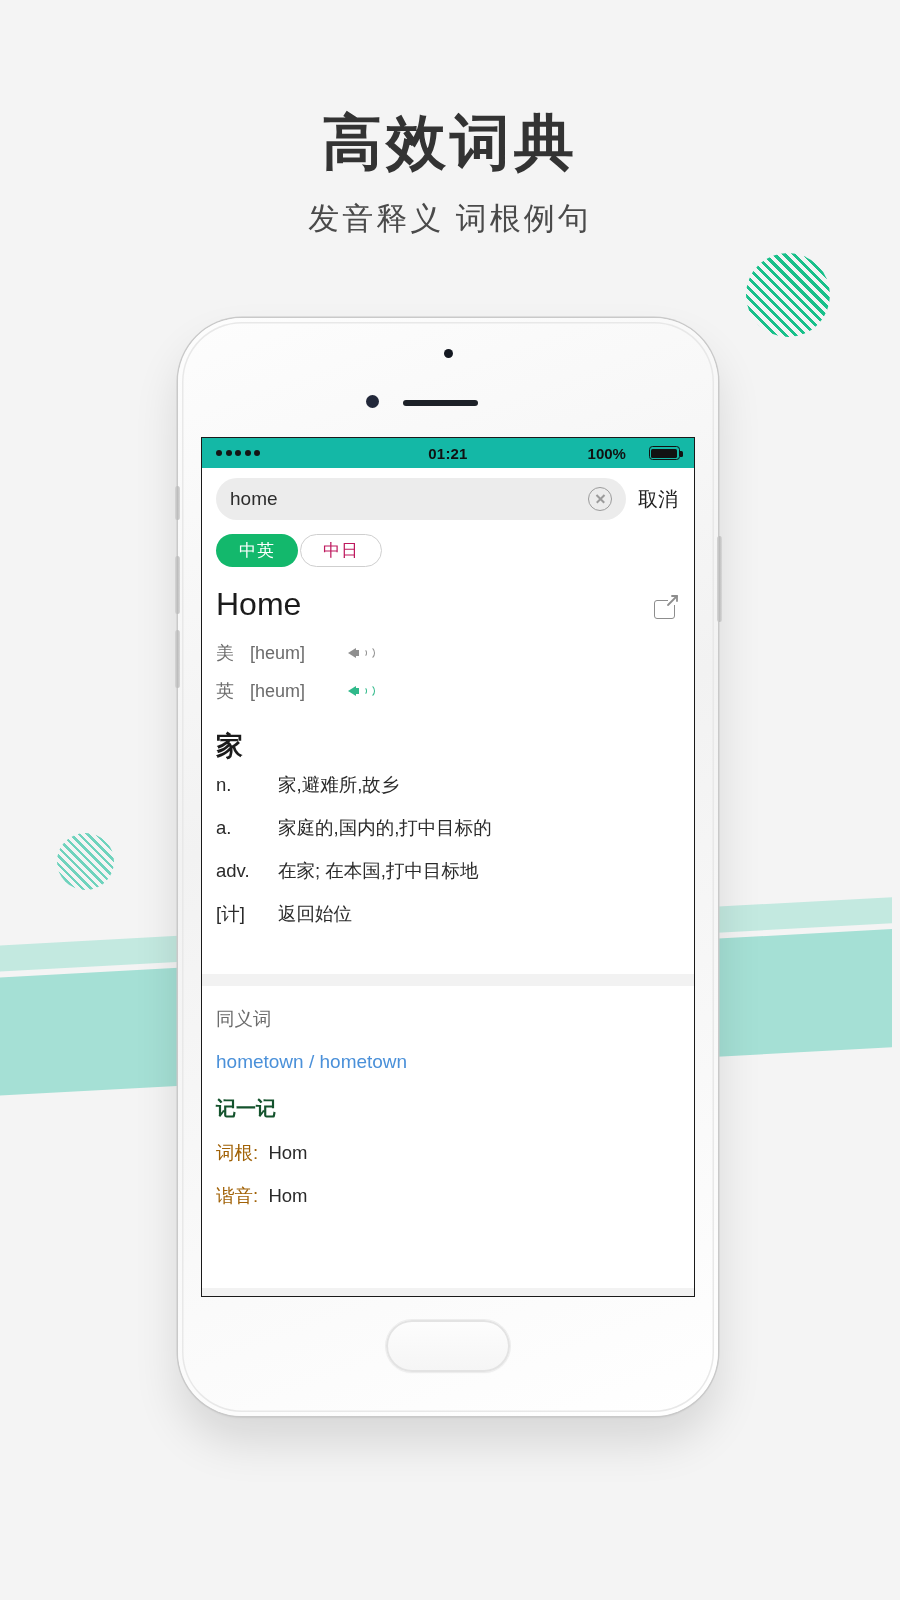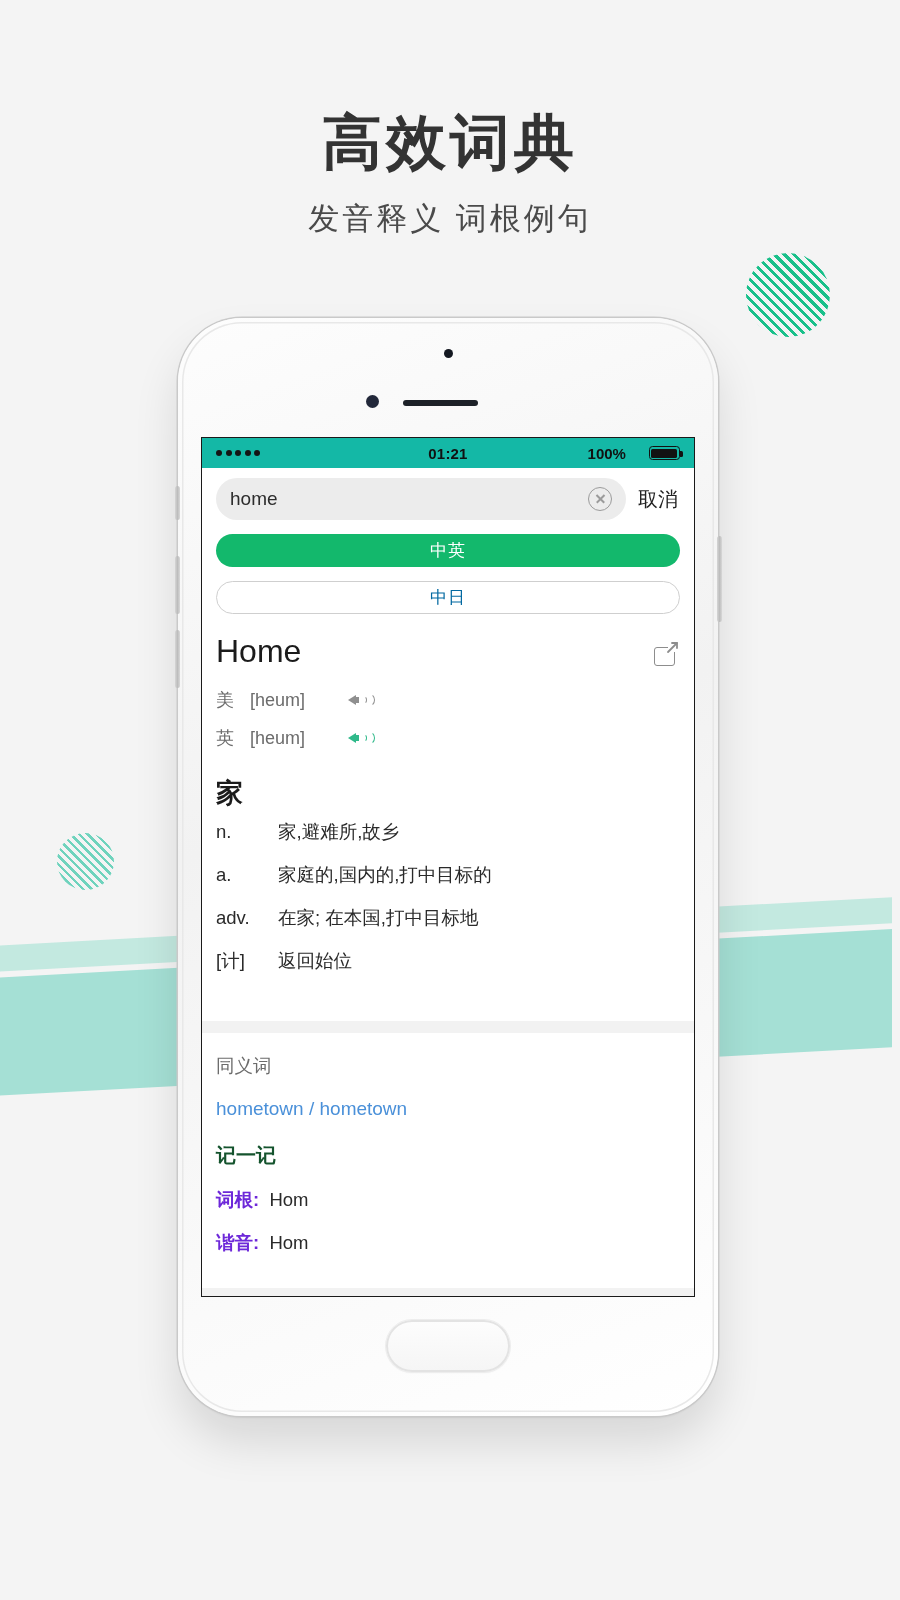--- a/index.html
+++ b/index.html
@@ -165,7 +165,7 @@
   .cancel-btn { font-size:20px; color:#222; white-space:nowrap; padding-right:2px; }
 
   
-  .lang-tabs { display:flex; gap:14px; padding:6px 14px 4px 14px;flex-direction:column; }
+  .lang-tabs { display:flex; gap:2px; padding:6px 14px 4px 14px; }
   .lang-tab {
     height:33px; min-width:82px; padding:0 16px;
     border-radius:17px;

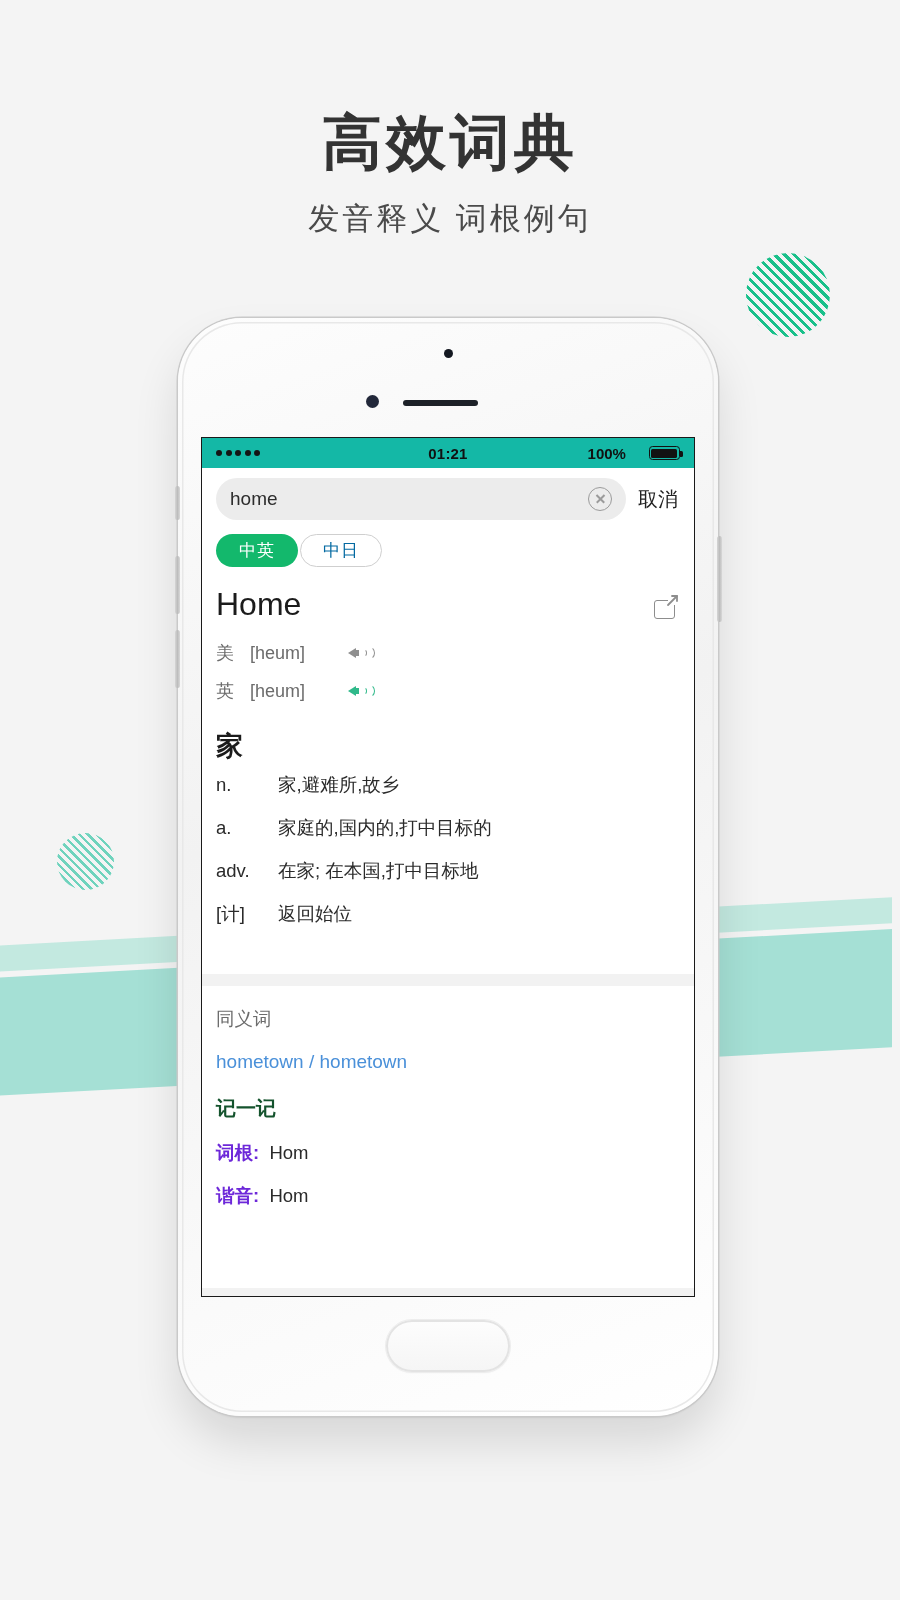--- a/index.html
+++ b/index.html
@@ -173,7 +173,7 @@
     font-size:17px; letter-spacing:1px;
   }
   .lang-tab.active { background:#13b86c; color:#ffffff; }
-  .lang-tab.idle   { background:#ffffff; color:#0369a1; border:1.4px solid #cfcfcf; }
+  .lang-tab.idle   { background:#ffffff; color:#be185d; border:1.4px solid #cfcfcf; }
 
   
   .word-block { padding:16px 14px 0 14px; }

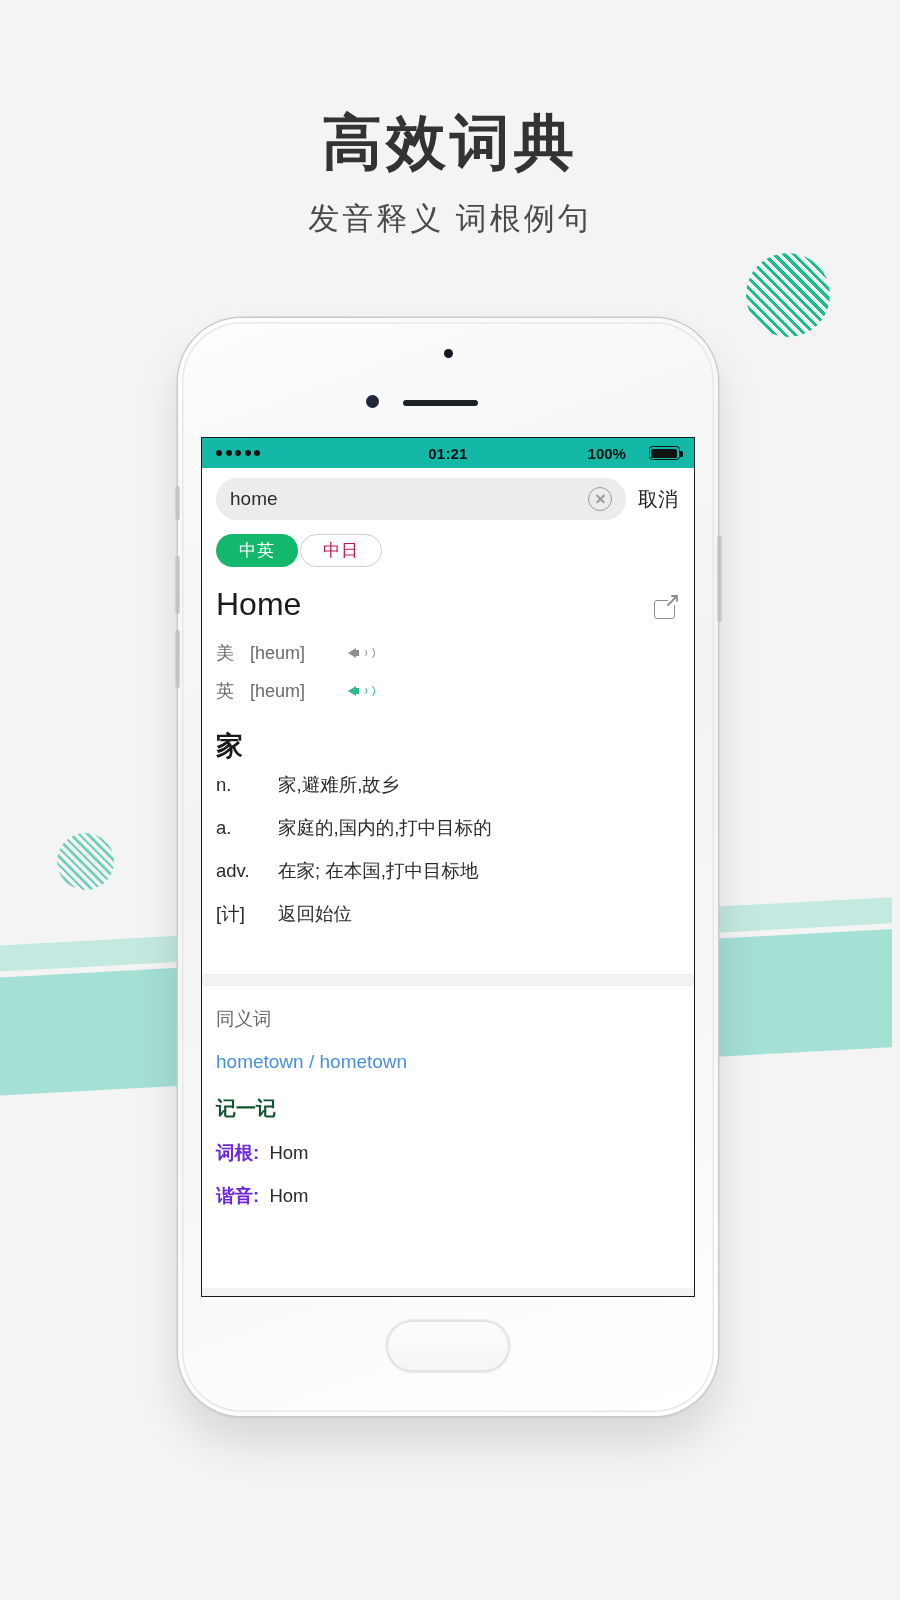--- a/index.html
+++ b/index.html
@@ -231,7 +231,7 @@
   .syn-link { margin-top:20px; font-size:19px; color:#4a90d9; }
   .mnemonic-title { margin-top:22px; font-size:20px; color:#14532d; font-weight:bold; }
   .mnemonic-row { margin-top:18px; font-size:18.5px; color:#2a2a2a; }
-  .mnemonic-row .mk { color:#6d28d9;font-weight:bold; }
+  .mnemonic-row .mk { color:#a16207; }
 
   .screen-bottom-strip { margin-top:auto; height:8px; background:#f2f2f2; }
 </style>

